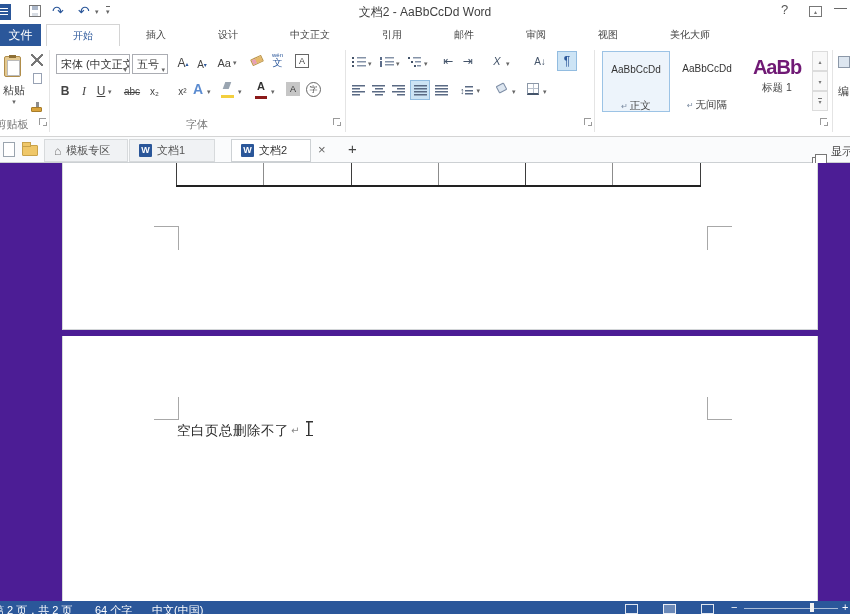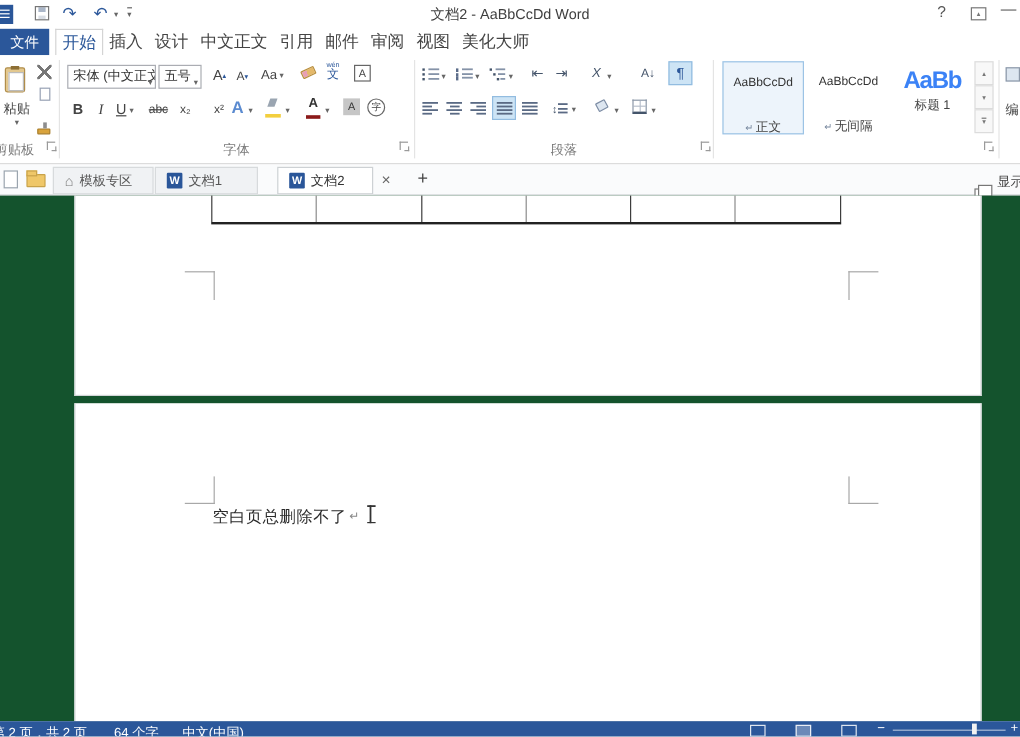--- a/index.html
+++ b/index.html
@@ -23,7 +23,7 @@
 
 .rtabs{position:absolute;left:0;top:24px;width:850px;height:22px;background:#fff;display:flex}
 .ftab{width:41px;height:22px;background:#2b579a;color:#fff;font-size:12px;text-align:center;line-height:22px}
-.rtab{height:22px;line-height:21px;padding:0 5px;font-size:14px;color:#444}
+.rtab{height:22px;line-height:21px;padding:0 26px;font-size:10px;color:#444}
 .rtab.active{background:#fff;color:#2b579a;border:1px solid #d4d4d4;border-bottom:none;margin-left:5px}
 
 .ribbon{position:absolute;left:0;top:46px;width:850px;height:91px;background:#fff;border-bottom:1px solid #d4d4d4}

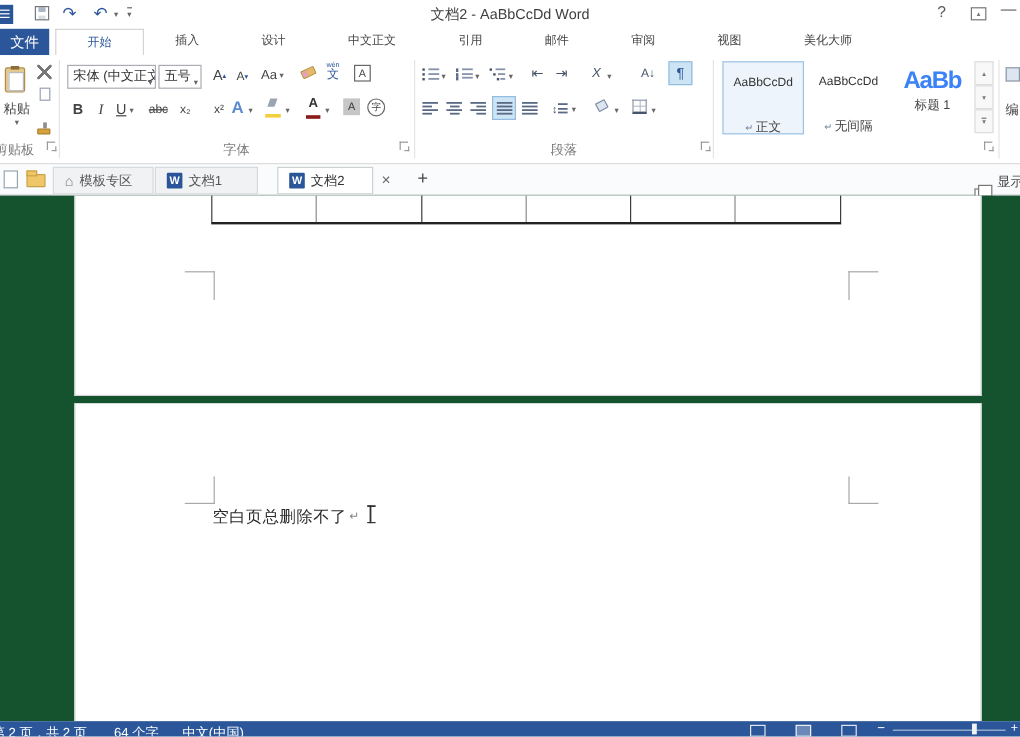--- a/index.html
+++ b/index.html
@@ -96,7 +96,7 @@
 .stylecard{position:absolute;top:5px;width:68px;height:61px;background:#fff;text-align:center;overflow:hidden}
 .stylecard.selected{border:1px solid #9cc3e5;background:#edf4fb}
 .stylecard .prev{font-size:10px;color:#333;margin-top:12px;white-space:nowrap}
-.stylecard .prev.big{font-size:20px;font-weight:bold;color:#3b82f6;letter-spacing:-1px;margin-top:5px}
+.stylecard .prev.big{font-size:20px;font-weight:bold;color:#701a75;letter-spacing:-1px;margin-top:5px}
 .stylecard .nm{font-size:10.5px;color:#444;margin-top:24px;white-space:nowrap}
 .stylecard .nm .mk{font-size:8px;color:#7a8aa0;margin-right:2px}
 .stripbtn{position:absolute;left:766px;width:16px;height:20.3px;border:1px solid #dcdcdc;background:#f8f8f8;

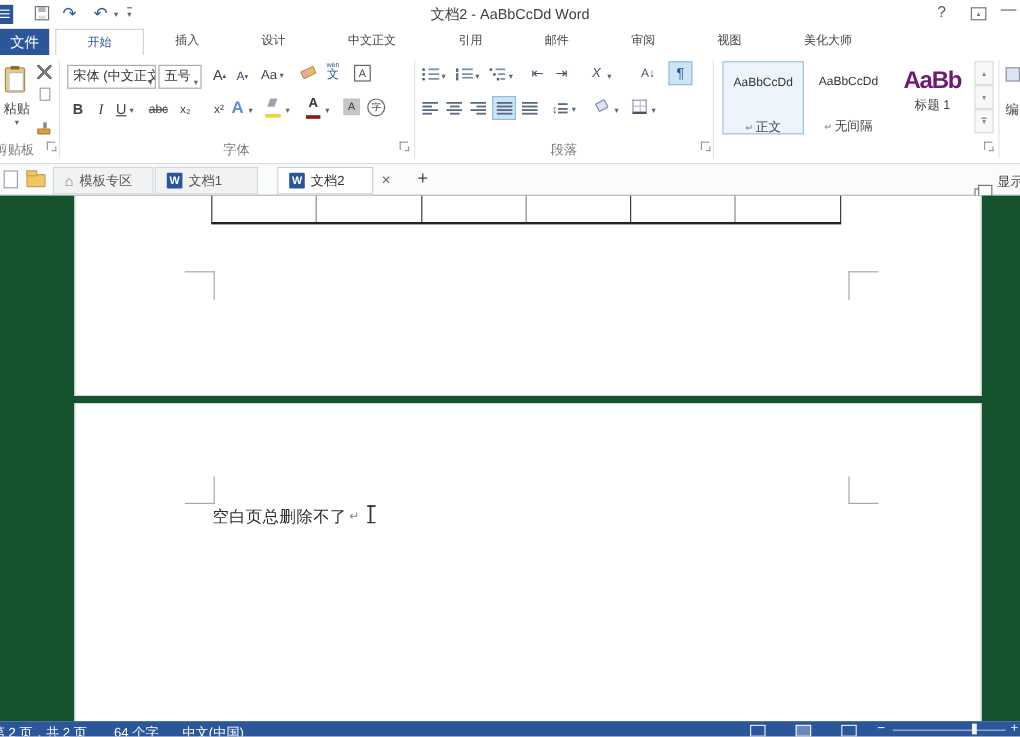--- a/index.html
+++ b/index.html
@@ -272,7 +272,6 @@
     <div class="abs ic-borders" style="left:527px;top:37px"></div>
     <span class="abs" style="left:543px;top:42px;font-size:7px;color:#666">▾</span>
 
-    <div class="grplabel" style="left:348px;width:244px">段落</div>
     <div class="dlg" style="left:584px;top:72px"></div>
 
     <div class="stylecard selected" style="left:602px">

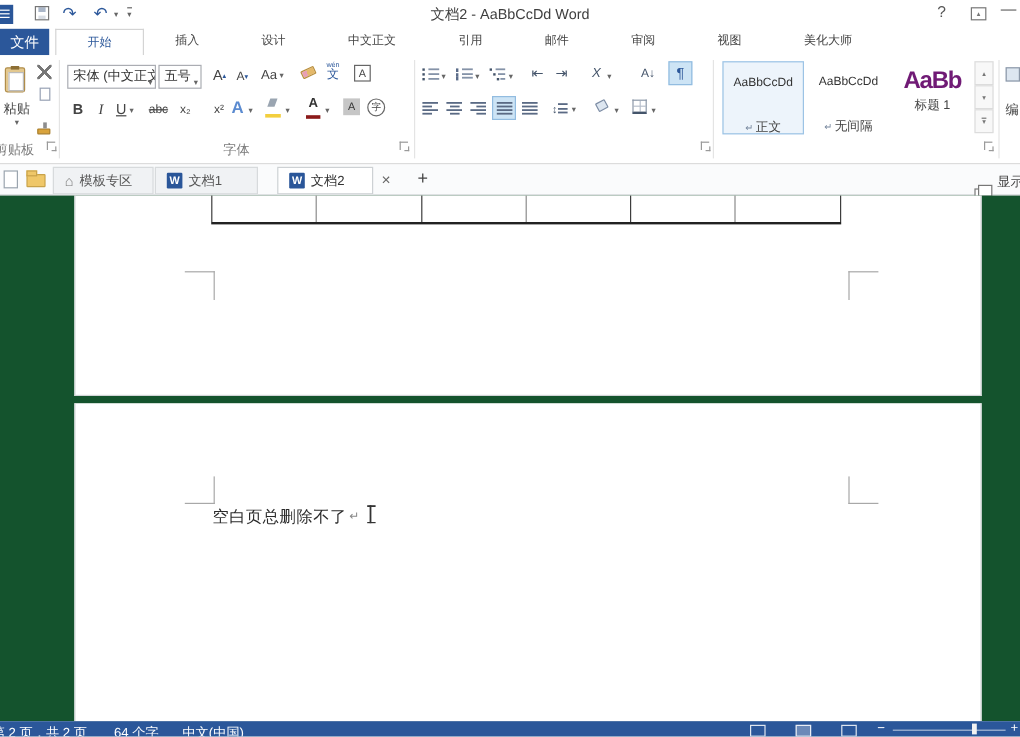--- a/index.html
+++ b/index.html
@@ -115,7 +115,7 @@
 .ic-casc{position:relative;width:10px;height:8px;border:1px solid #777;background:#fff}
 .ic-casc::after{content:"";position:absolute;left:2px;top:-4px;width:10px;height:8px;border:1px solid #777;background:#fff}
 
-.docarea{position:absolute;left:0;top:163px;width:850px;height:438px;background:#14532d}
+.docarea{position:absolute;left:0;top:163px;width:850px;height:438px;background:#4c1d95}
 .page{position:absolute;left:62px;width:756px;background:#fff;border-left:1px solid #d6d9db;border-right:1px solid #d6d9db}
 .tline{position:absolute;background:#3d3d3d}
 .tline.lt{background:#8c8c8c}

